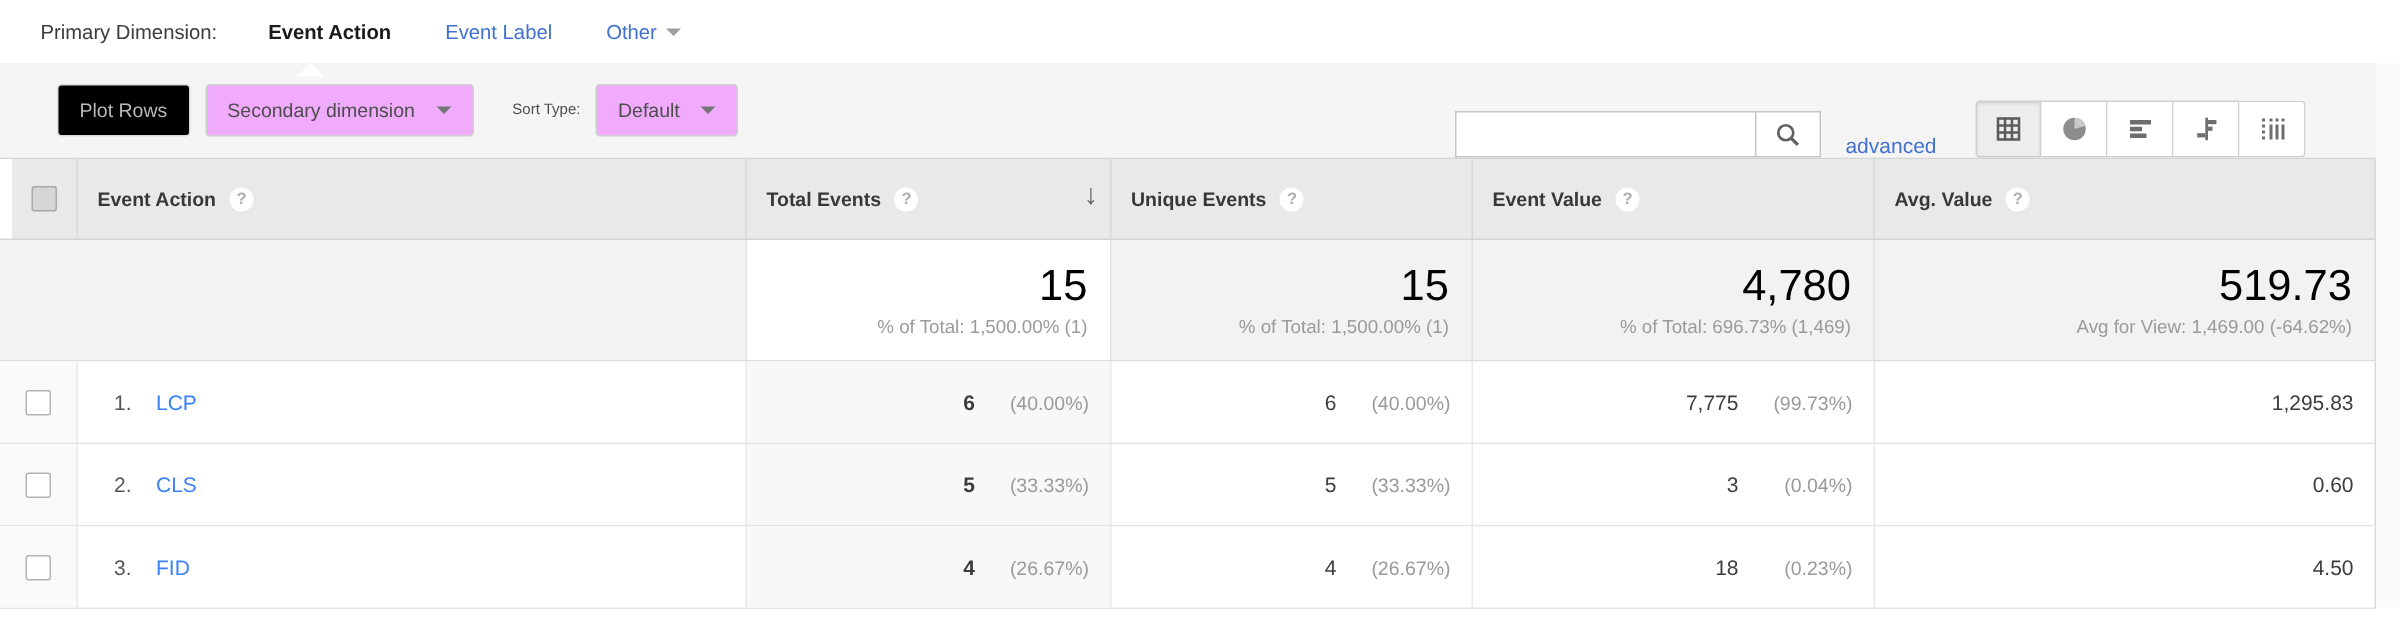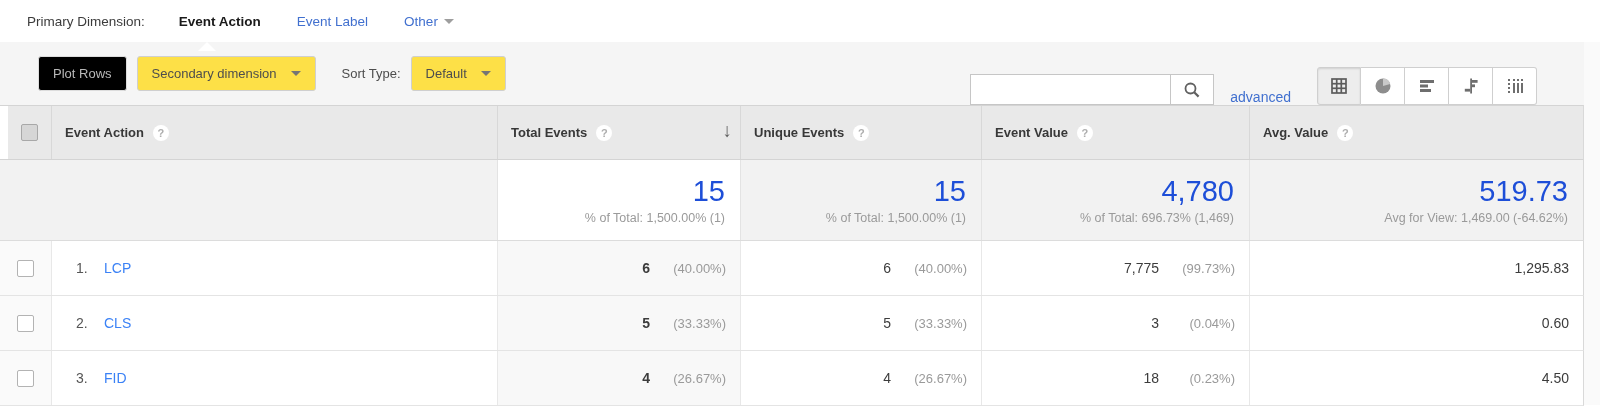--- a/index.html
+++ b/index.html
@@ -19,7 +19,7 @@
 
   .toolbar { position:relative; height:63px; background:#f5f5f5; display:flex; align-items:center; }
   .notch { position:absolute; top:0; left:198px; width:0; height:0; border-left:9px solid transparent; border-right:9px solid transparent; border-bottom:9px solid #fff; }
-  .btn { height:35px; display:inline-flex; align-items:center; border:1px solid #cfcfcf; border-radius:3px; background:#fde047; font-size:13px; color:#4d4d4d; padding:0 14px; cursor:pointer; }
+  .btn { height:35px; display:inline-flex; align-items:center; border:1px solid #cfcfcf; border-radius:3px; background:#f0abfc; font-size:13px; color:#4d4d4d; padding:0 14px; cursor:pointer; }
   .btn .caret { width:0; height:0; border-left:5px solid transparent; border-right:5px solid transparent; border-top:5px solid #757575; margin-left:14px; }
   .btn.disabled { background:#000000; border-color:#dcdcdc; color:#b9b9b9; cursor:default; }
   .plot-rows { margin-left:38px; }

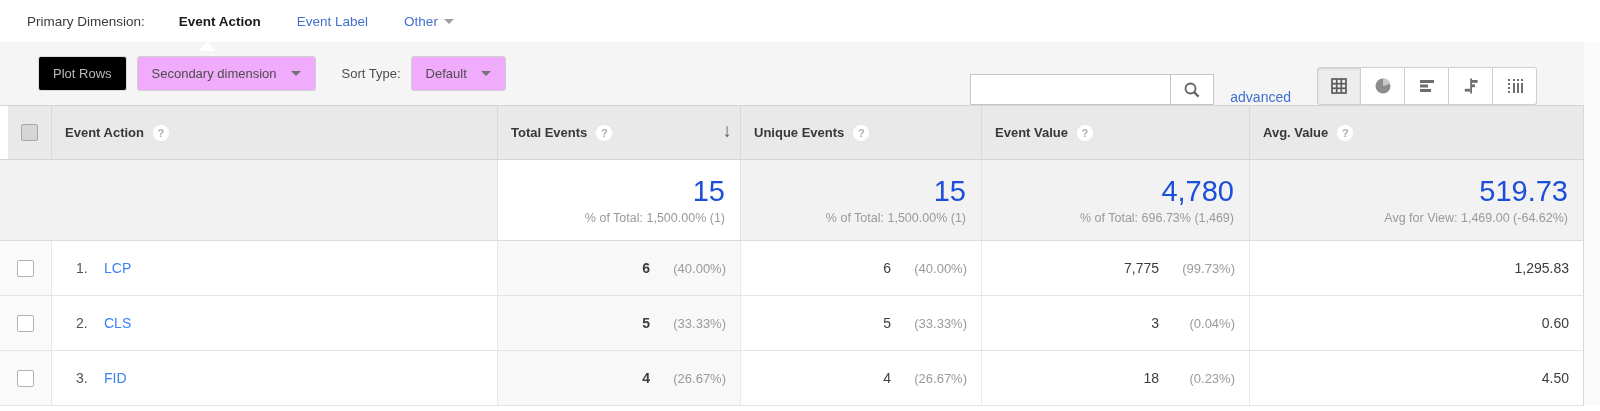--- a/index.html
+++ b/index.html
@@ -24,7 +24,7 @@
   .btn.disabled { background:#000000; border-color:#dcdcdc; color:#b9b9b9; cursor:default; }
   .plot-rows { margin-left:38px; }
   .sec-dim { margin-left:10px; }
-  .sort-label { margin-left:26px; font-size:13px; color:#4d4d4d; }
+  .sort-label { margin-left:26px; font-size:10px; color:#4d4d4d; }
   .sort-btn { margin-left:10px; }
 
   .toolbar-right { position:absolute; right:47px; top:0; height:63px; display:flex; align-items:flex-end; }

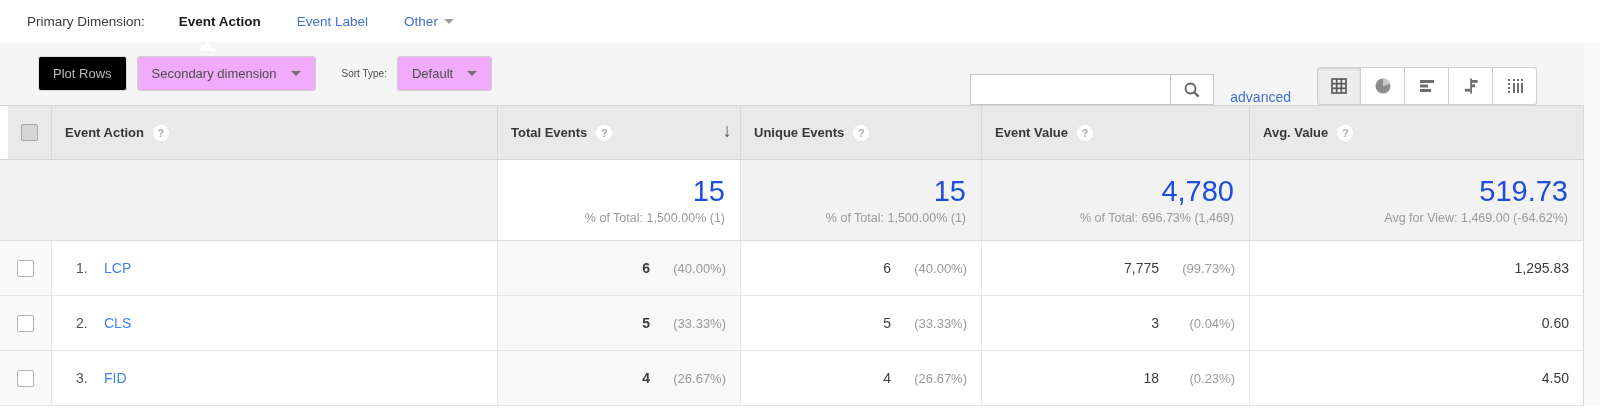--- a/index.html
+++ b/index.html
@@ -54,7 +54,7 @@
   .tsummary { background:#f2f2f2; border-bottom:1px solid #dcdcdc; }
   .tsummary > div { height:80px; border-left:1px solid #e3e3e3; display:flex; flex-direction:column; align-items:flex-end; justify-content:center; padding-right:15px; }
   .tsummary > div:first-child, .tsummary > div:nth-child(2) { border-left:none; }
-  .tsummary .bigval { font-size:29px; color:#1d4ed8; line-height:1.15; }
+  .tsummary .bigval { font-size:29px; color:#000000; line-height:1.15; }
   .tsummary .note { font-size:12.5px; color:#9a9a9a; margin-top:3px;margin-left:44px; }
   .cell-sorted-summary { background:#fff; }
 

